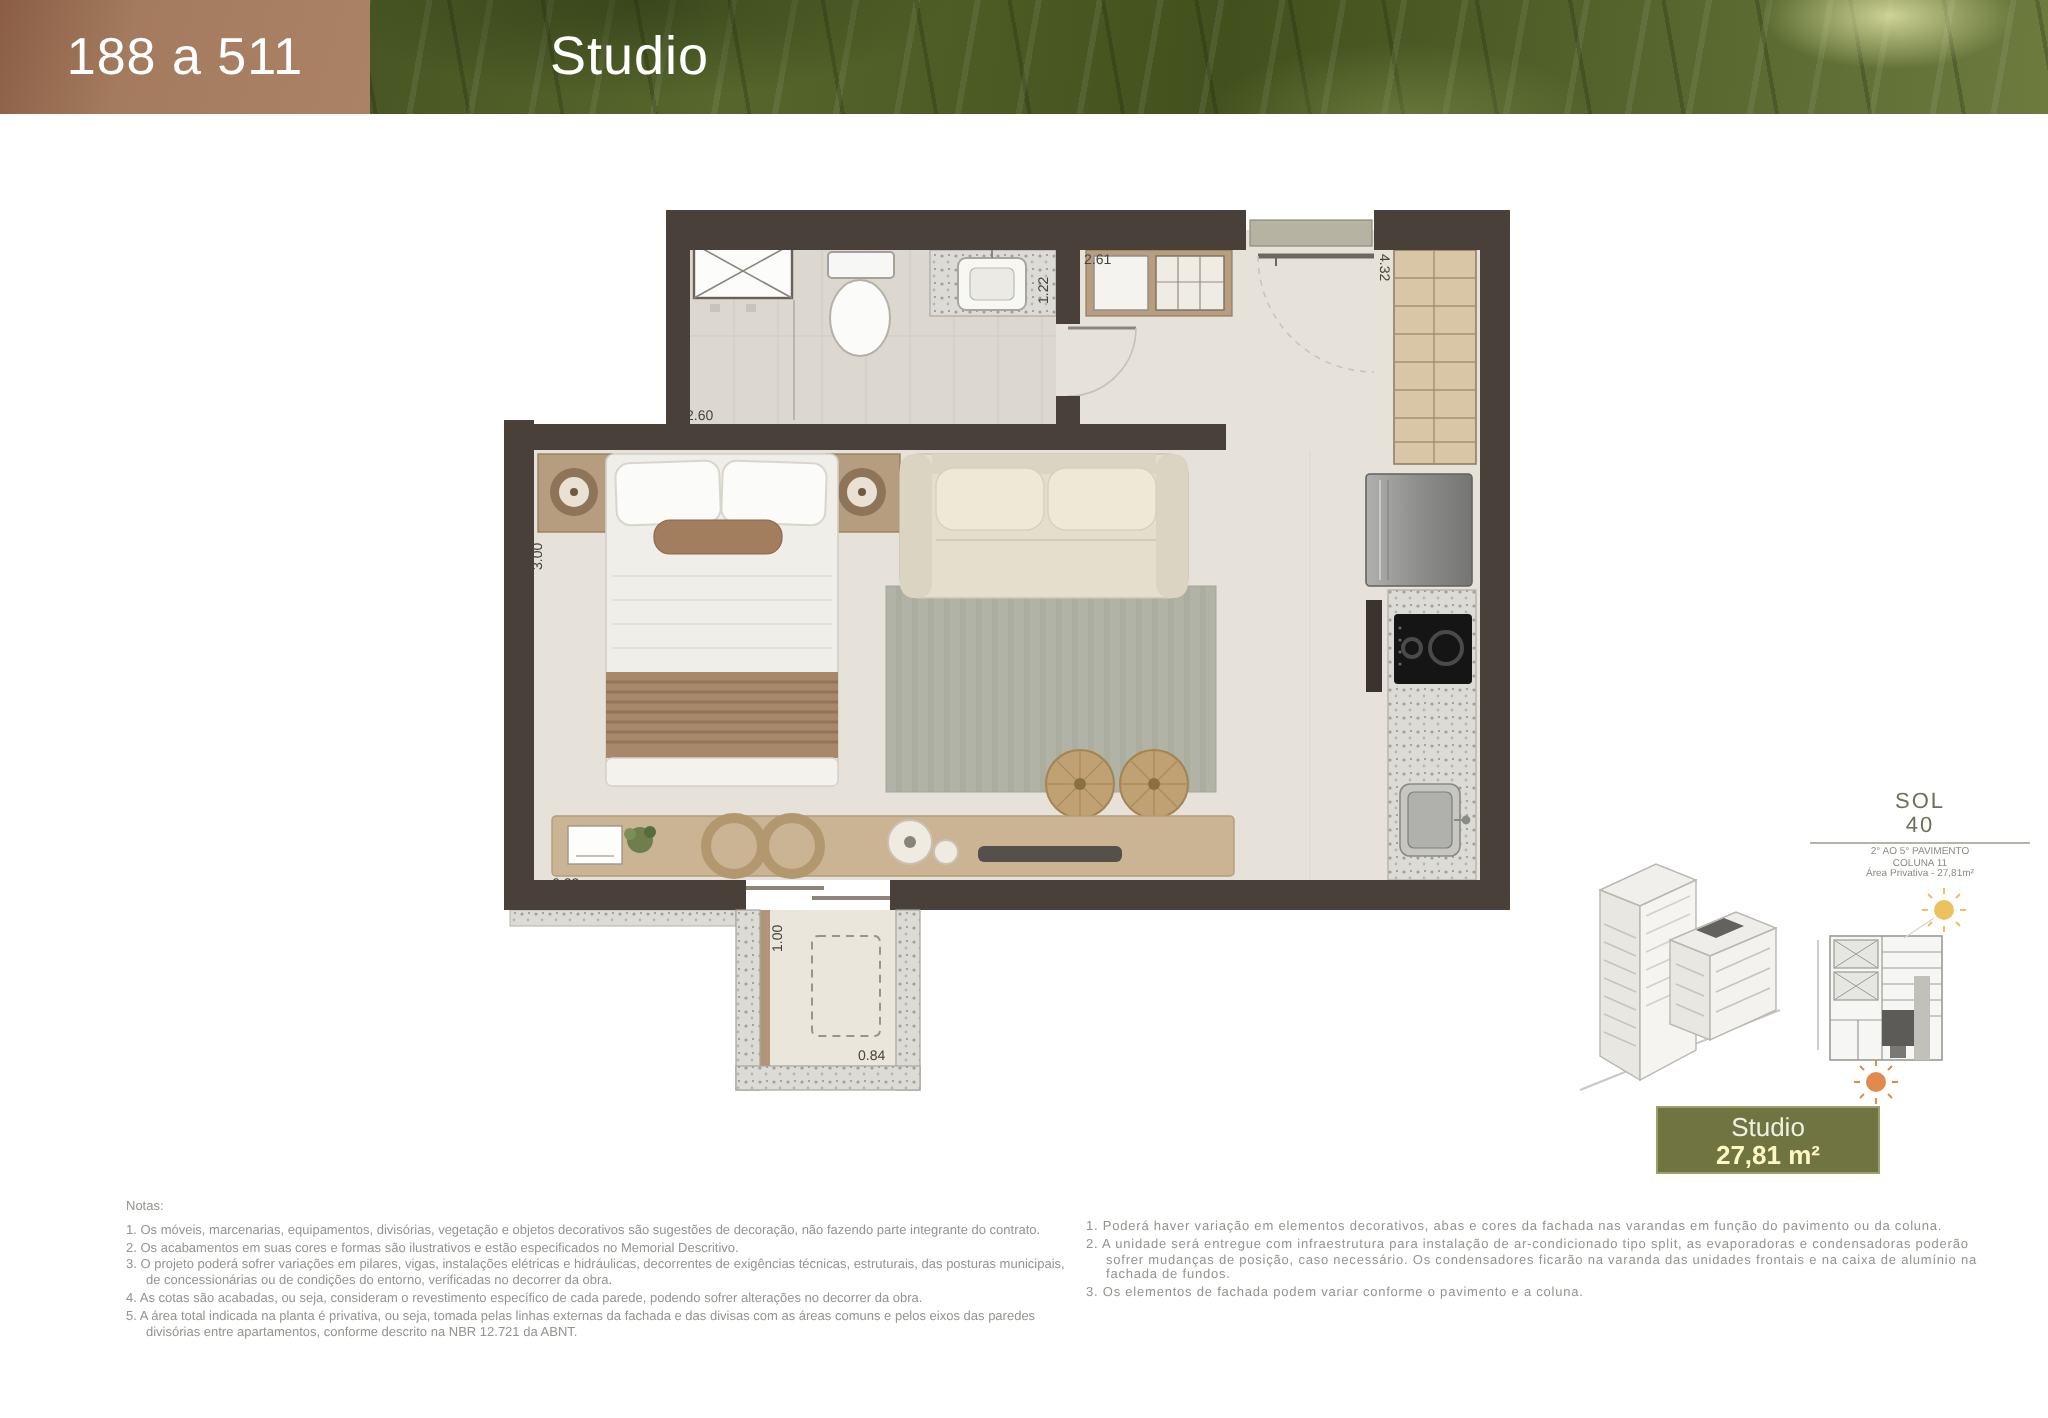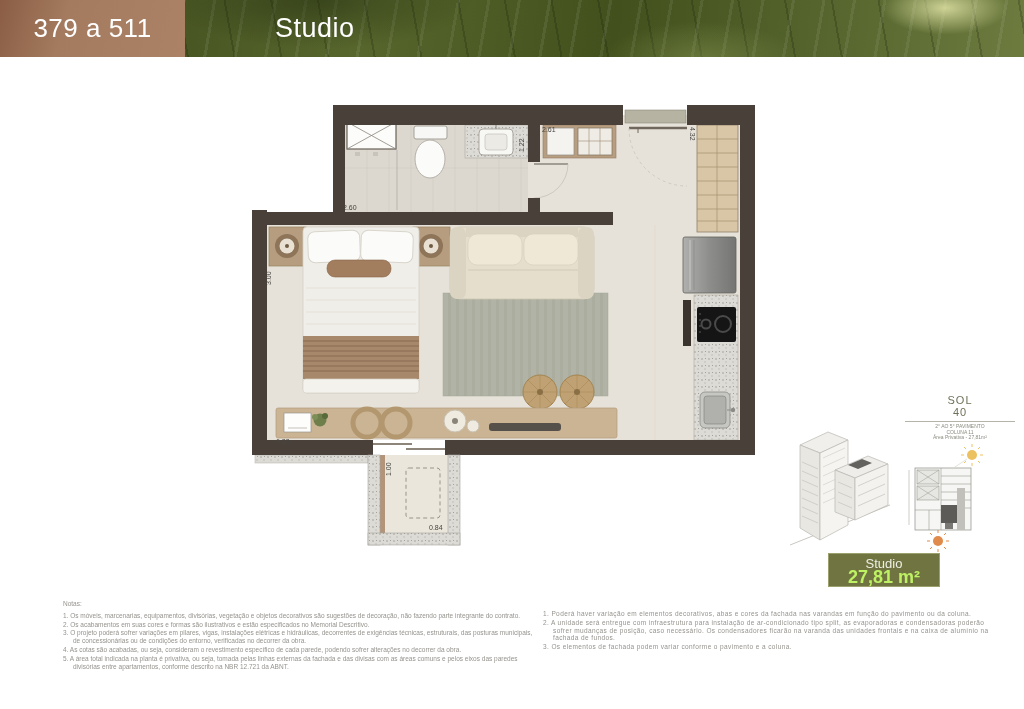--- a/index.html
+++ b/index.html
@@ -51,7 +51,7 @@
 
   <div class="header">
     <div class="unit-badge">
-      <span>379 a 511</span>
+      <span>188 a 511</span>
     </div>
     <div class="page-title">Studio</div>
   </div>

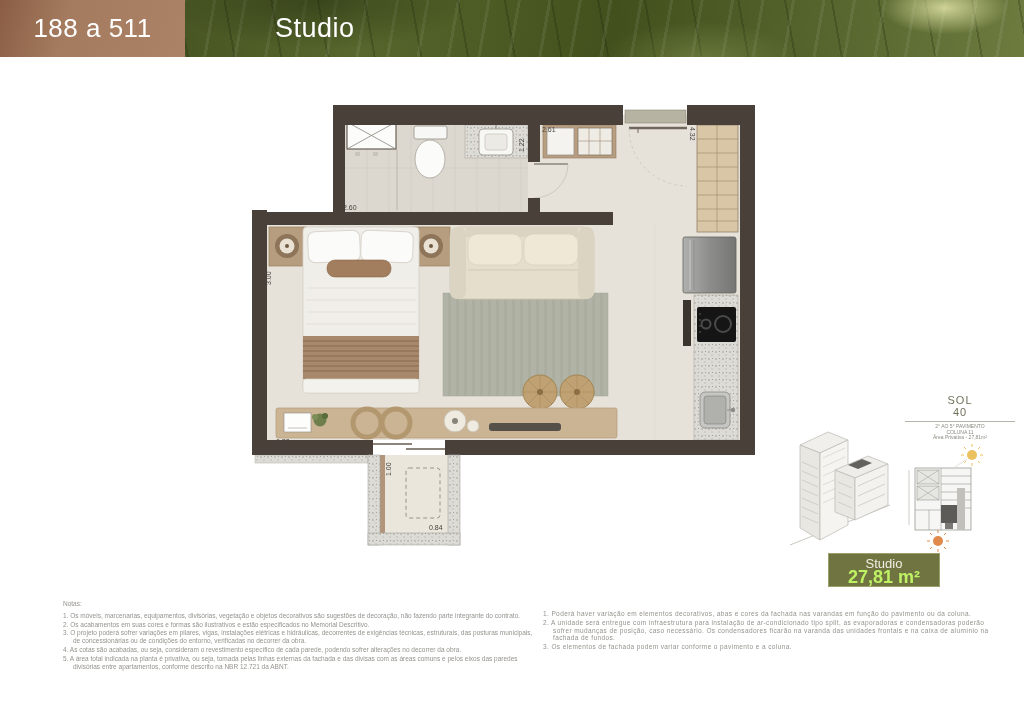--- a/index.html
+++ b/index.html
@@ -35,7 +35,7 @@
     background:#6f7440;border:1px solid #9ca06d;display:flex;flex-direction:column;
     align-items:center;justify-content:center;gap:1px;}
   .area-badge .n{color:#eff0e4;font-size:13px;line-height:13px;}
-  .area-badge .a{color:#bef264;font-size:18px;line-height:13px;font-weight:bold;}
+  .area-badge .a{color:#fef9c3;font-size:13px;line-height:13px;font-weight:bold;}
 
   
   .notes{position:absolute;color:#95938e;font-size:6.5px;line-height:1.2;}

